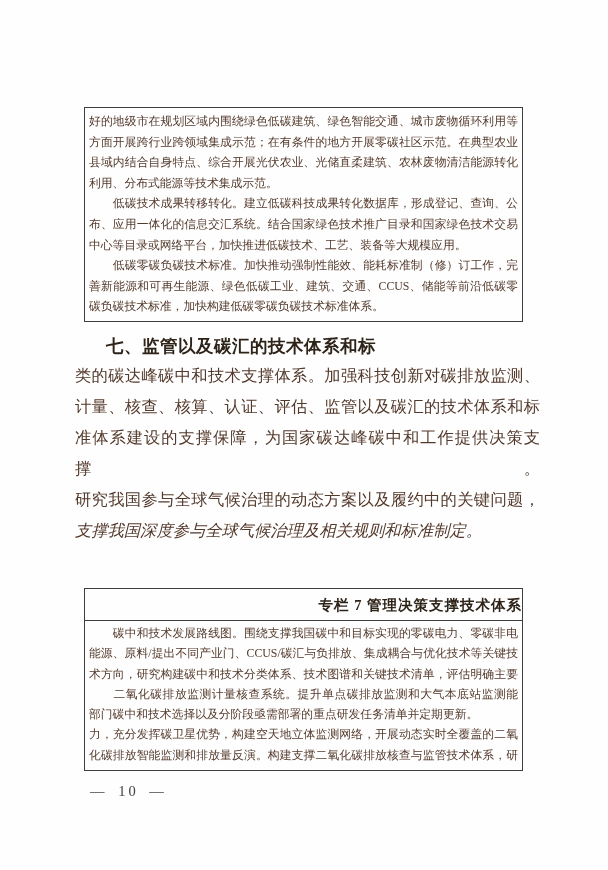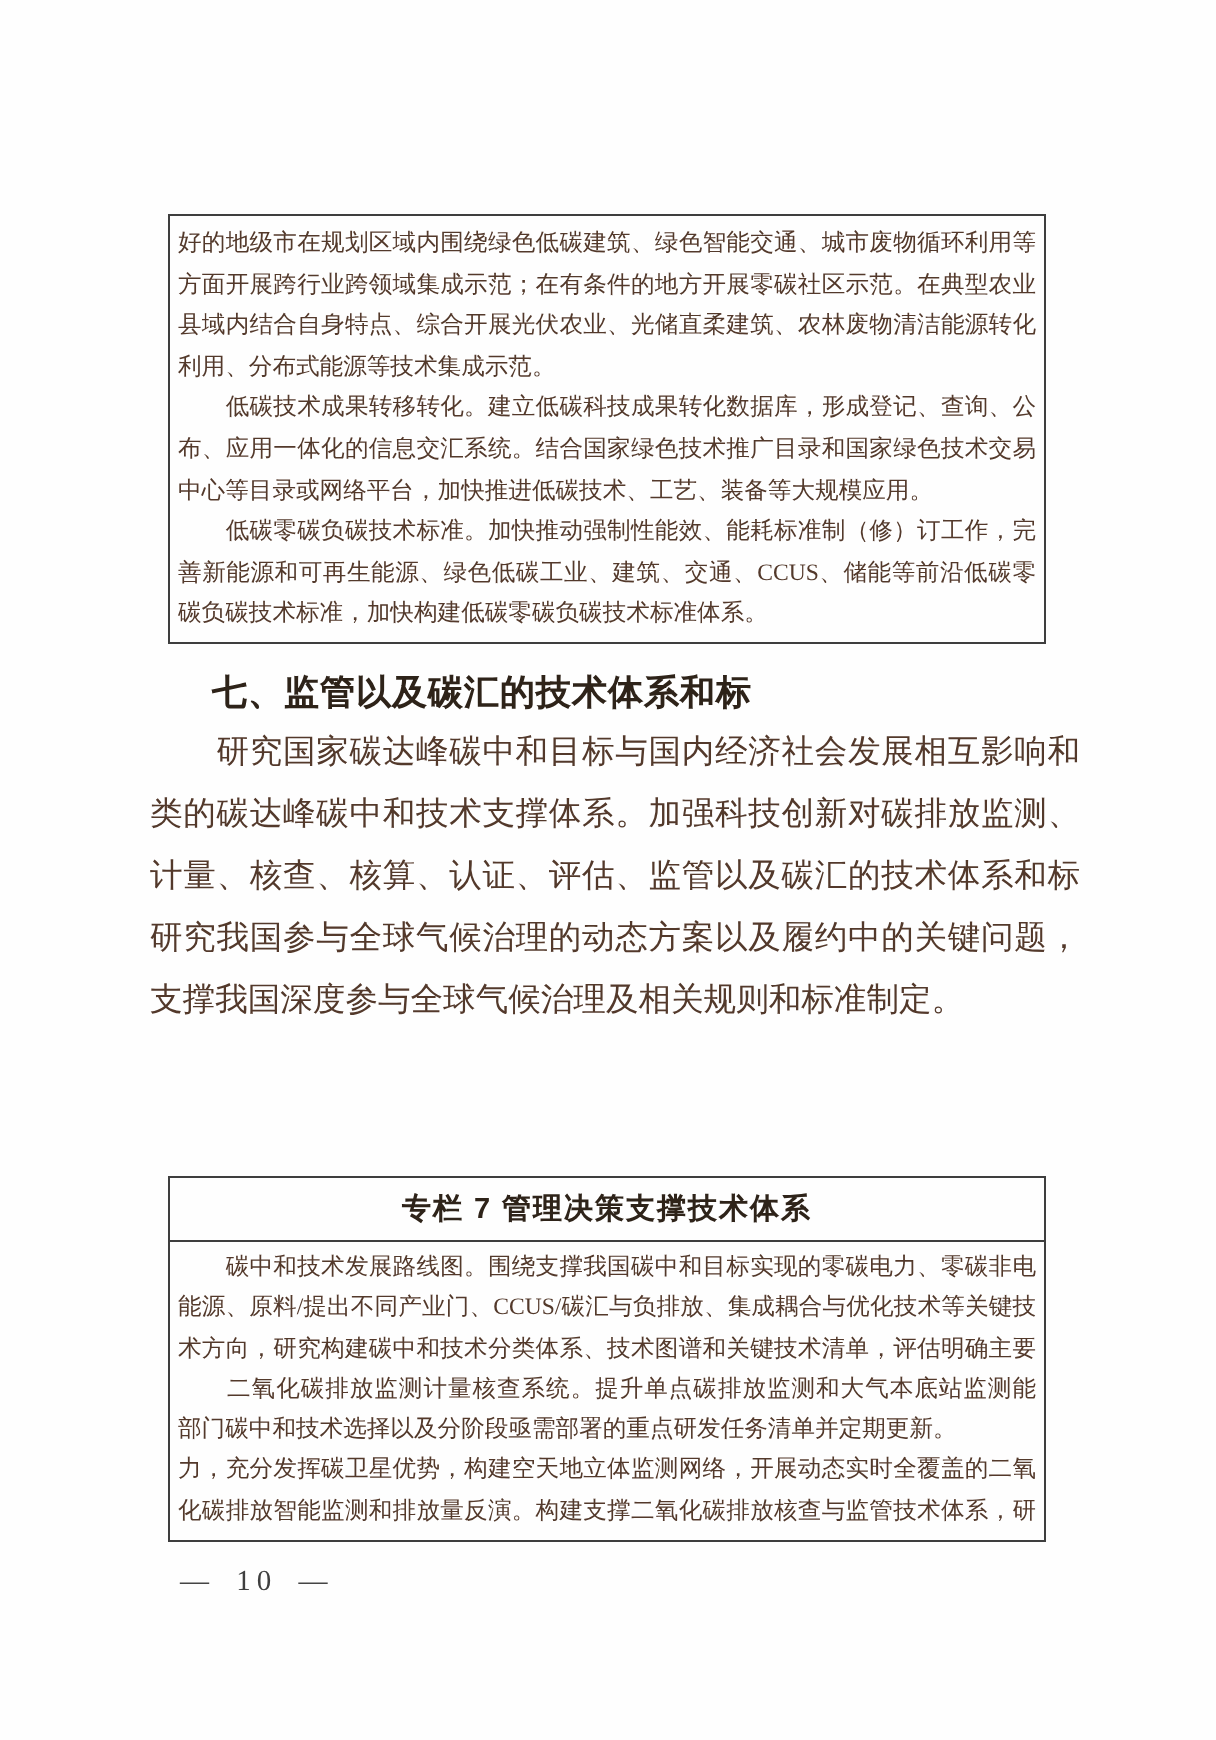--- a/index.html
+++ b/index.html
@@ -128,7 +128,6 @@
   <h2 class="section-heading">七、监管以及碳汇的技术体系和标</h2>
 
   <div class="main-para">
-    <div class="para-line">　　研究国家碳达峰碳中和目标与国内经济社会发展相互影响和</div>
     <div class="para-line">类的碳达峰碳中和技术支撑体系。加强科技创新对碳排放监测、</div>
     <div class="para-line">计量、核查、核算、认证、评估、监管以及碳汇的技术体系和标</div>
     <div class="para-line">研究我国参与全球气候治理的动态方案以及履约中的关键问题，</div>

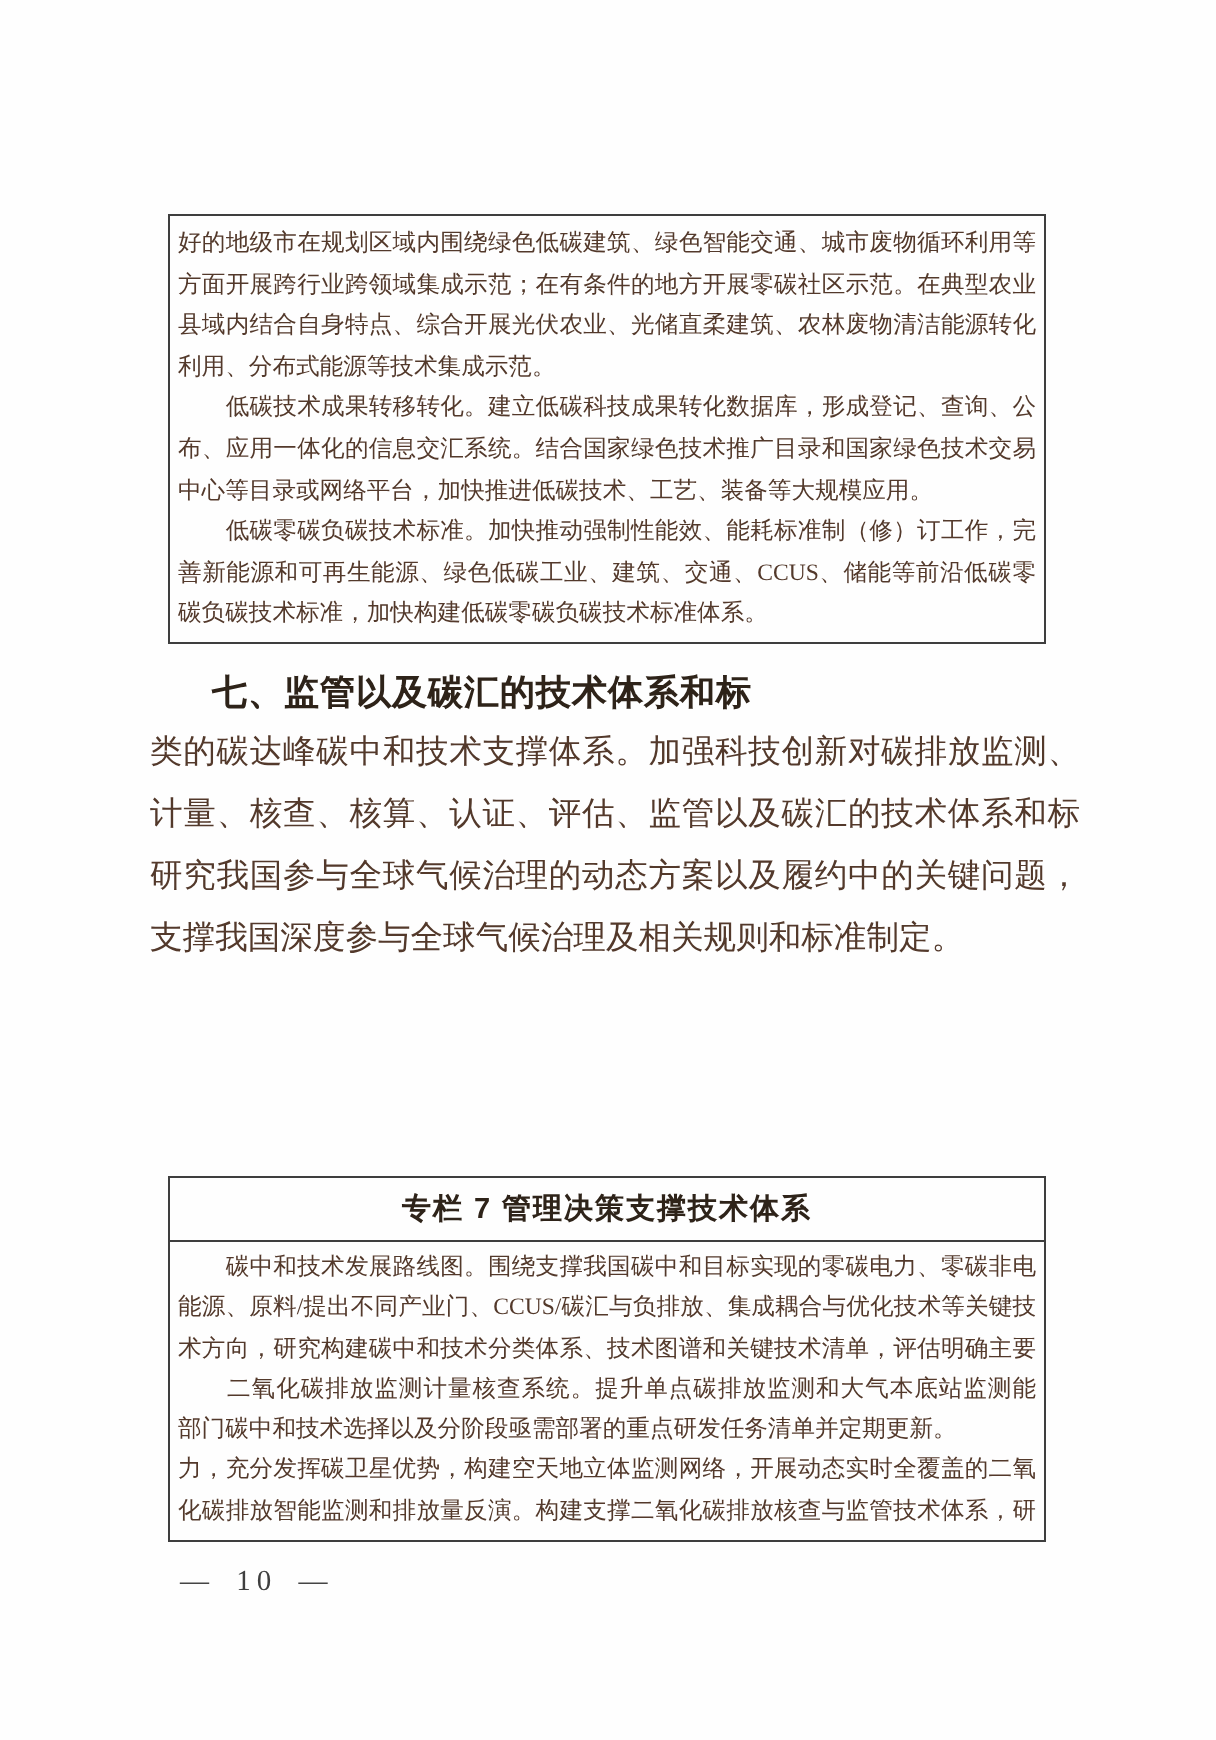--- a/index.html
+++ b/index.html
@@ -130,6 +130,7 @@
   <div class="main-para">
     <div class="para-line">类的碳达峰碳中和技术支撑体系。加强科技创新对碳排放监测、</div>
     <div class="para-line">计量、核查、核算、认证、评估、监管以及碳汇的技术体系和标</div>
+    <div class="para-line">准体系建设的支撑保障，为国家碳达峰碳中和工作提供决策支撑。</div>
     <div class="para-line">研究我国参与全球气候治理的动态方案以及履约中的关键问题，</div>
     <div class="para-line pend">支撑我国深度参与全球气候治理及相关规则和标准制定。</div>
   </div>

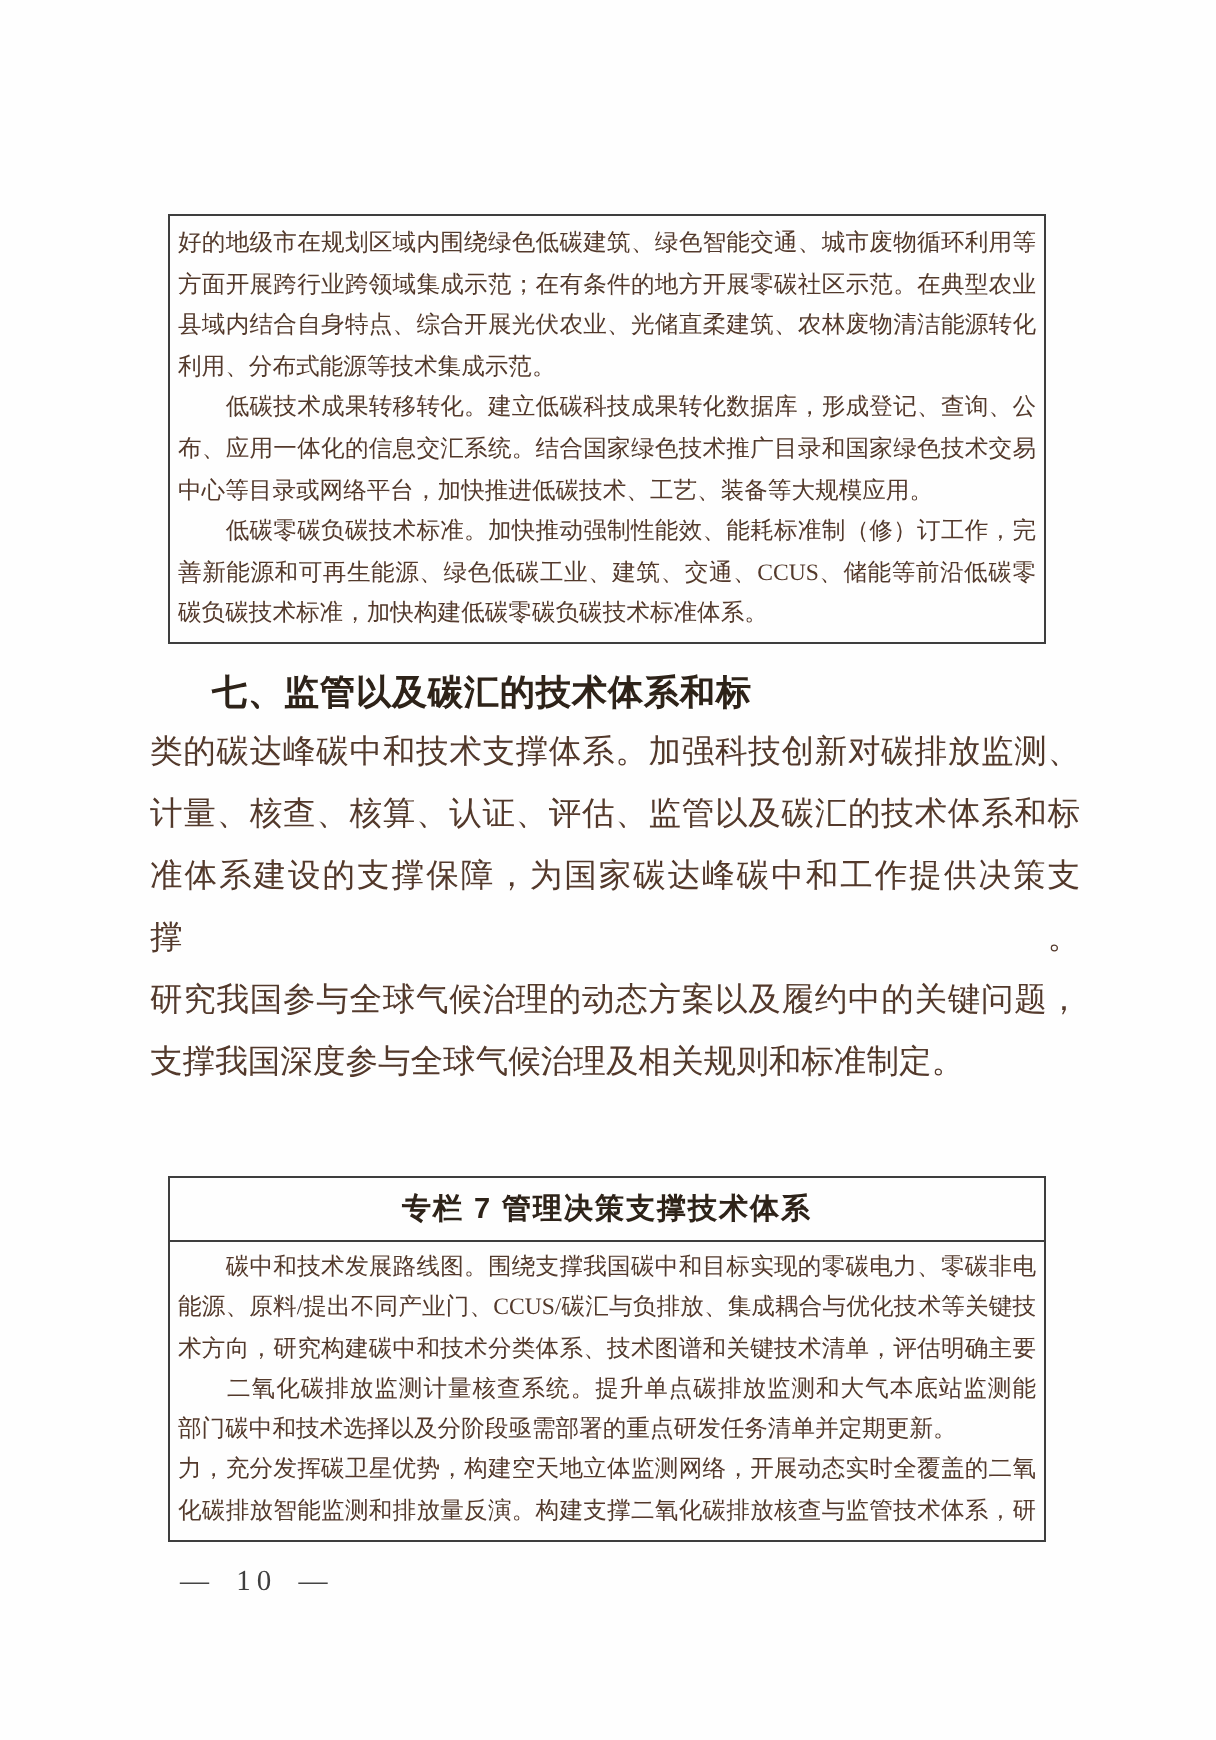--- a/index.html
+++ b/index.html
@@ -94,6 +94,7 @@
   }
   .para-line.pend {
     text-align-last: left;
+    font-style: italic;
   }
 
   

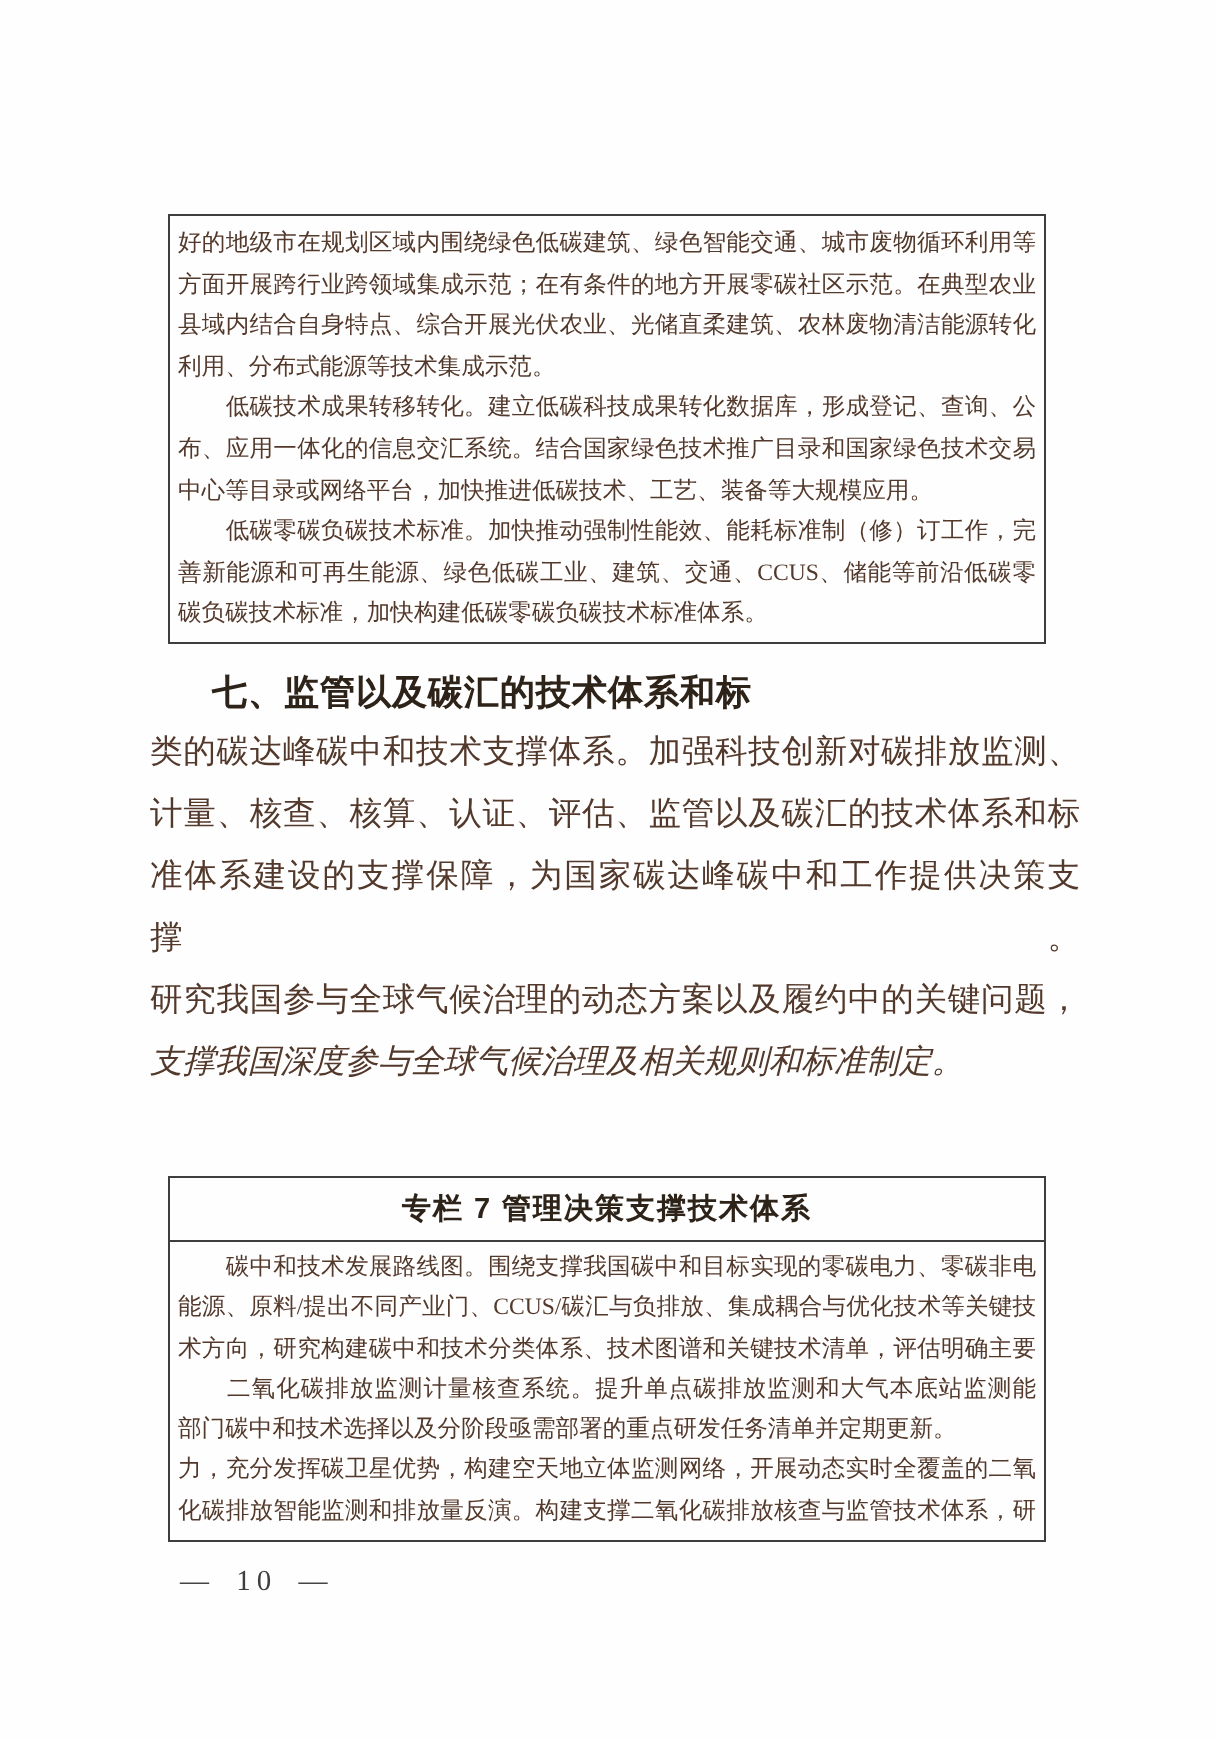--- a/index.html
+++ b/index.html
@@ -52,8 +52,8 @@
   .box-title {
     height: 31px;
     line-height: 32px;
-    text-align: center;
-    font-family: Liberation Sans, sans-serif;
+    text-align: right;
+    font-family: Liberation Serif, serif;
     font-weight: bold;
     font-size: 14.5px;
     letter-spacing: 1px;

